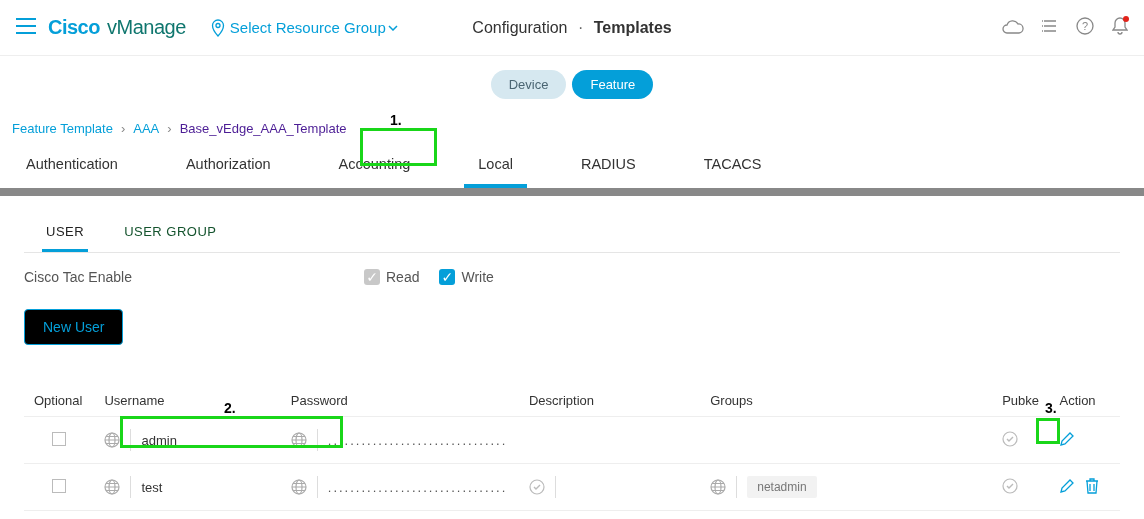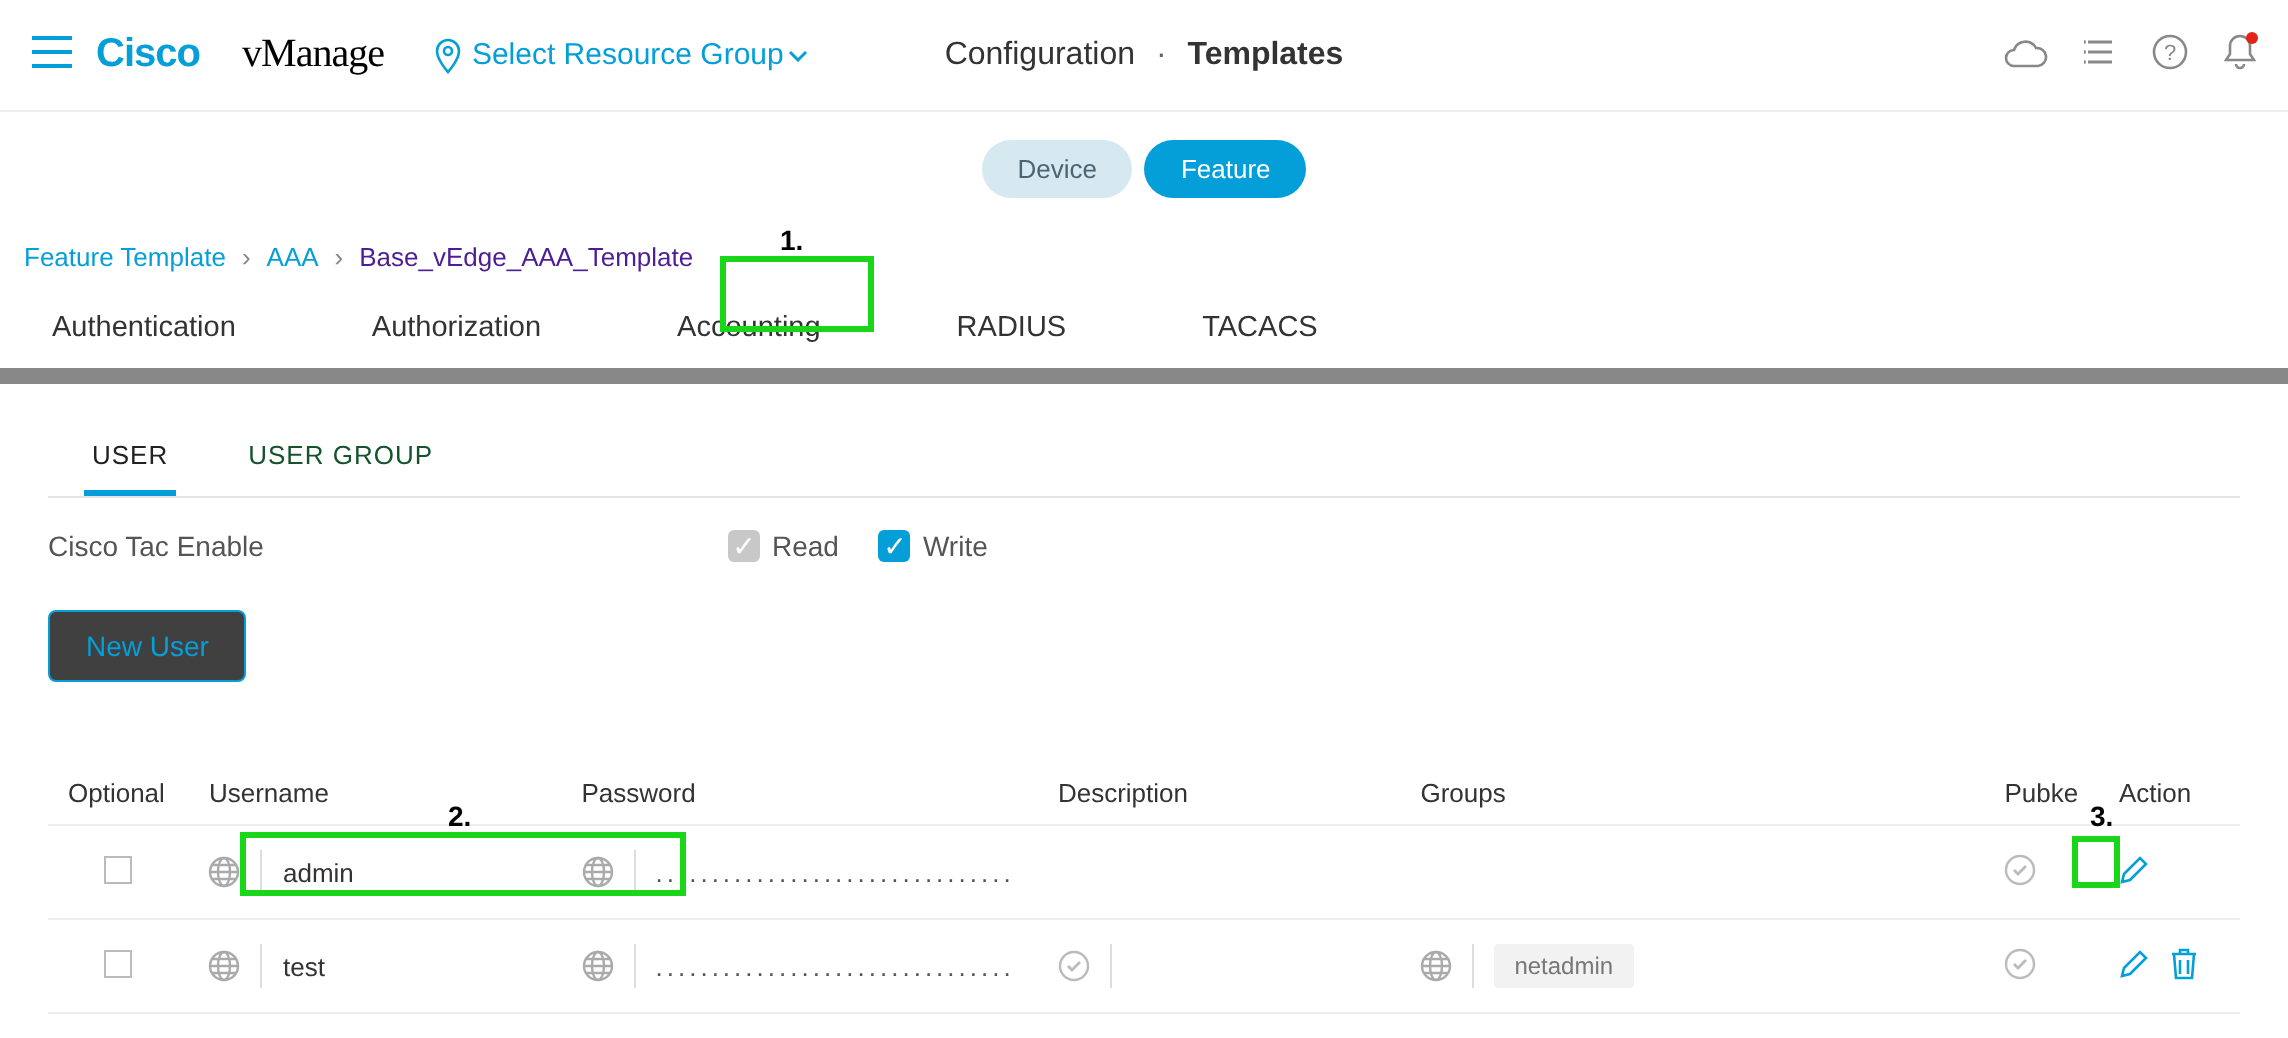--- a/index.html
+++ b/index.html
@@ -7,7 +7,7 @@
 .header { display: flex; align-items: center; height: 56px; padding: 0 16px; border-bottom: 1px solid #eee; }
 .hamburger { color: #049fd9; cursor: pointer; margin-right: 12px; }
 .brand { color: #049fd9; font-weight: 700; font-size: 20px; letter-spacing: -0.5px; }
-.brand .light { font-weight: 400; color: #000000; margin-left: 16px; font-family: Liberation Serif, serif; }
+.brand .light { font-weight: 400; color: #0f766e; margin-left: 2px; }
 .resource-group { display: flex; align-items: center; color: #049fd9; margin-left: 24px; cursor: pointer; font-size: 15px; }
 .resource-group svg { margin-right: 4px; }
 .page-title { position: absolute; left: 50%; transform: translateX(-50%); font-size: 16px; color: #333; }

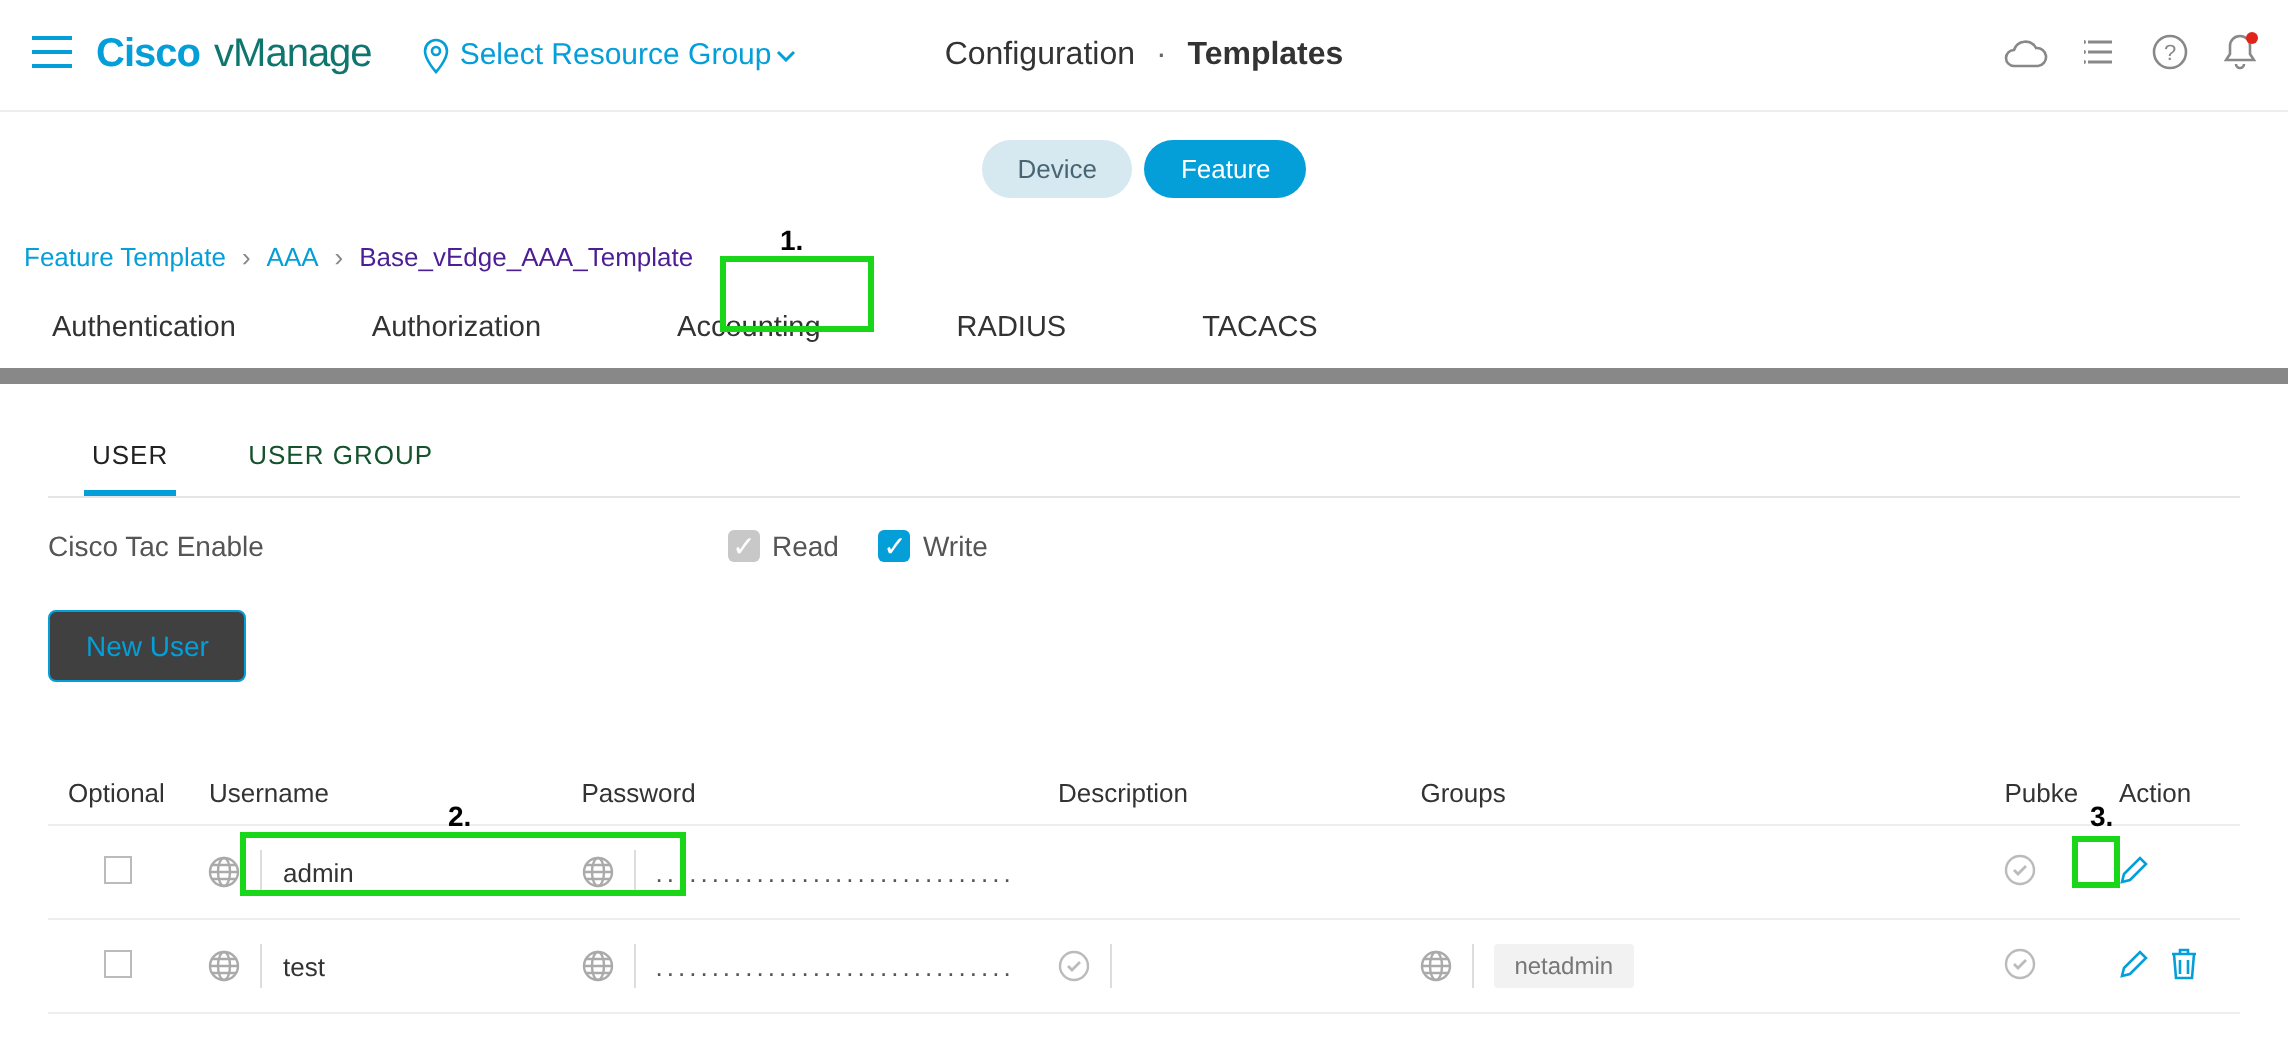--- a/index.html
+++ b/index.html
@@ -147,6 +147,7 @@
   <span class="main-tab">Authentication</span>
   <span class="main-tab">Authorization</span>
   <span class="main-tab">Accounting</span>
+  <span class="main-tab active">Local</span>
   <span class="main-tab">RADIUS</span>
   <span class="main-tab">TACACS</span>
 </div>

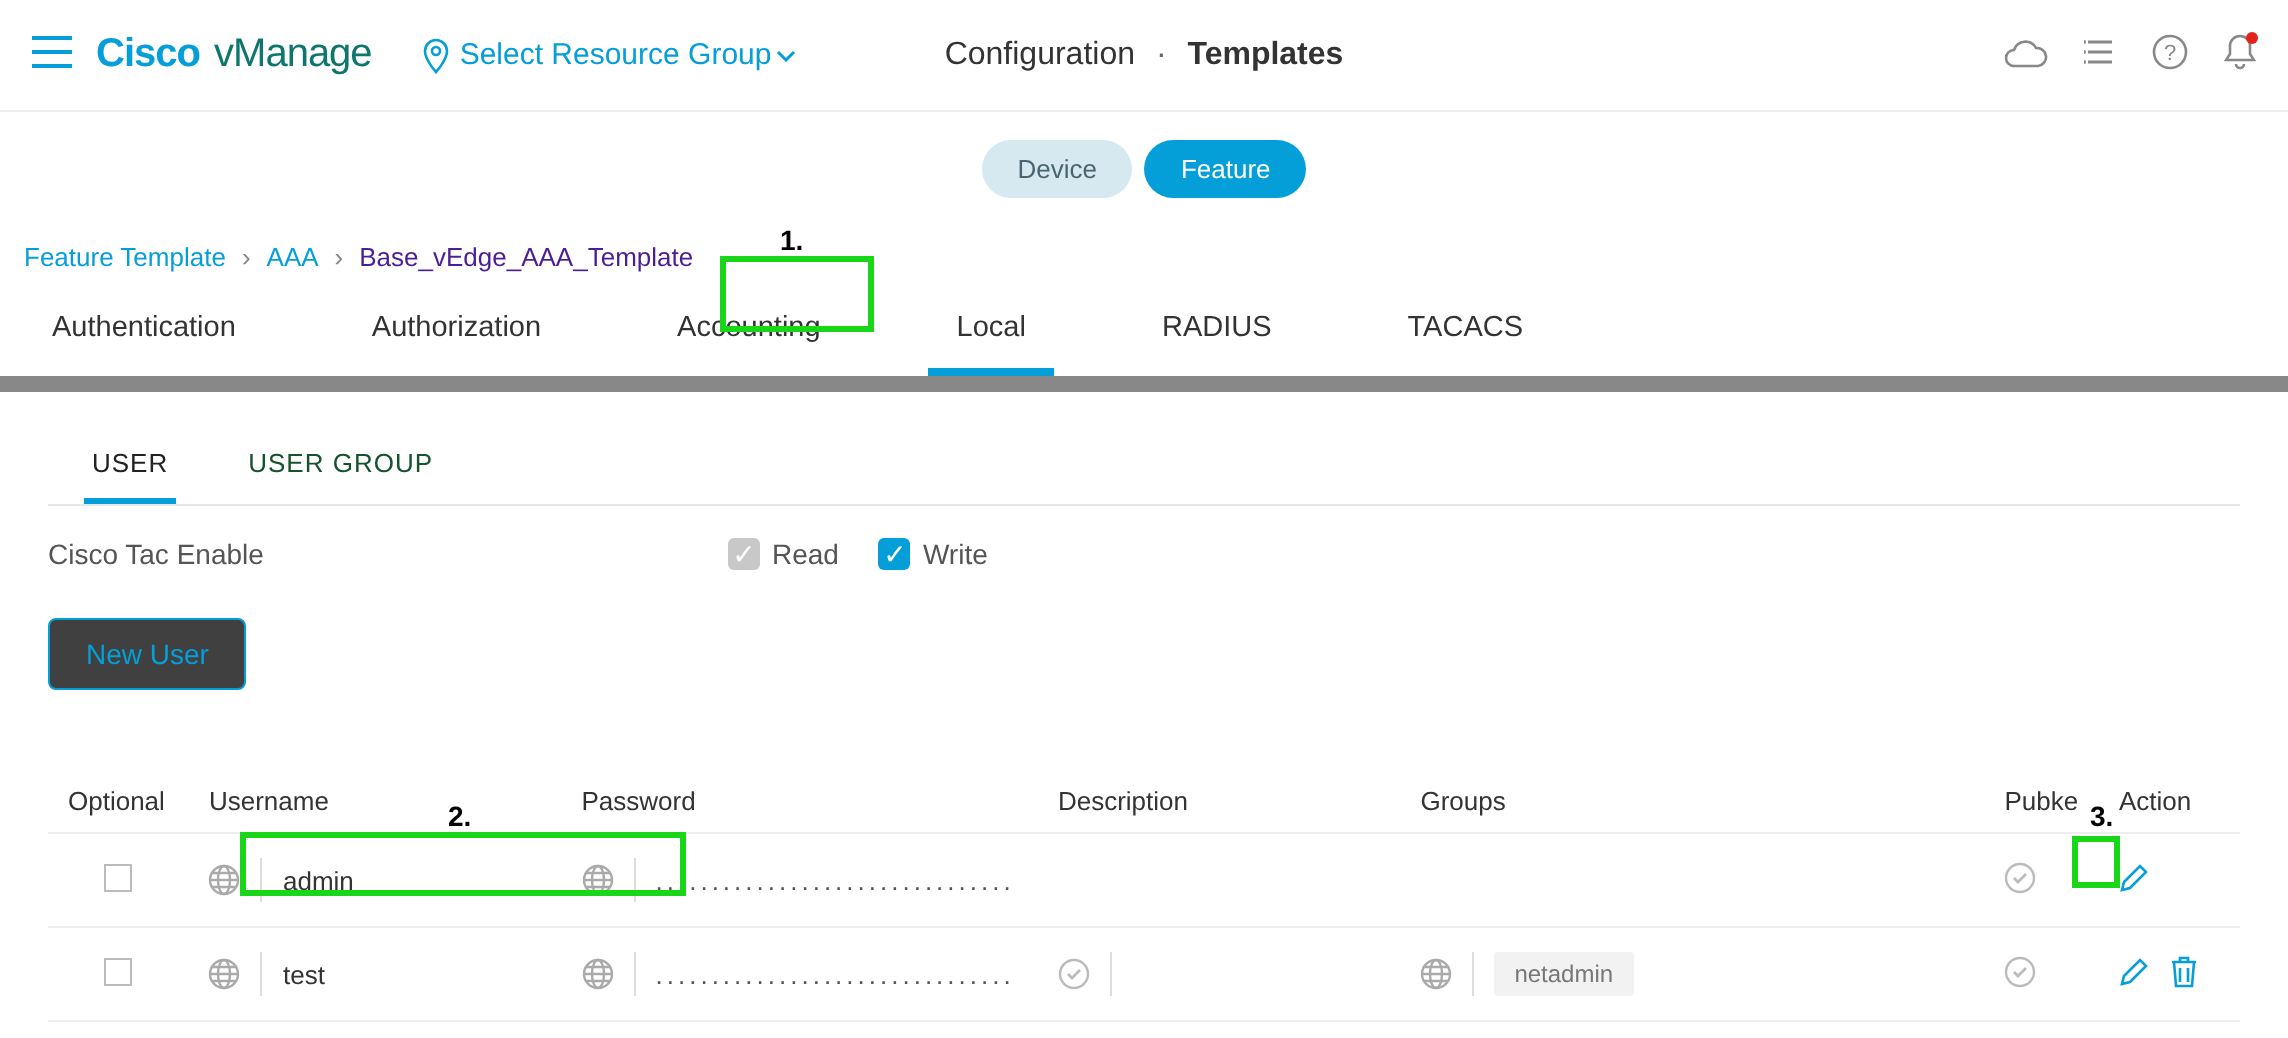--- a/index.html
+++ b/index.html
@@ -53,7 +53,7 @@
 .chk.grey .box { background: #c8c8c8; color: #fff; }
 .chk.blue .box { background: #049fd9; color: #fff; }
 
-.new-user-btn { border: 1px solid #049fd9; color: #049fd9; background: #404040; padding: 9px 18px; border-radius: 4px; font-size: 14px; cursor: pointer; }
+.new-user-btn { border: 1px solid #049fd9; color: #049fd9; background: #000000; padding: 9px 18px; border-radius: 4px; font-size: 14px; cursor: pointer; }
 
 .tbl { width: 100%; margin-top: 40px; border-collapse: collapse; font-size: 13px; }
 .tbl th { text-align: left; font-weight: 400; color: #333; padding: 8px 10px; border-bottom: 1px solid #eee; }

